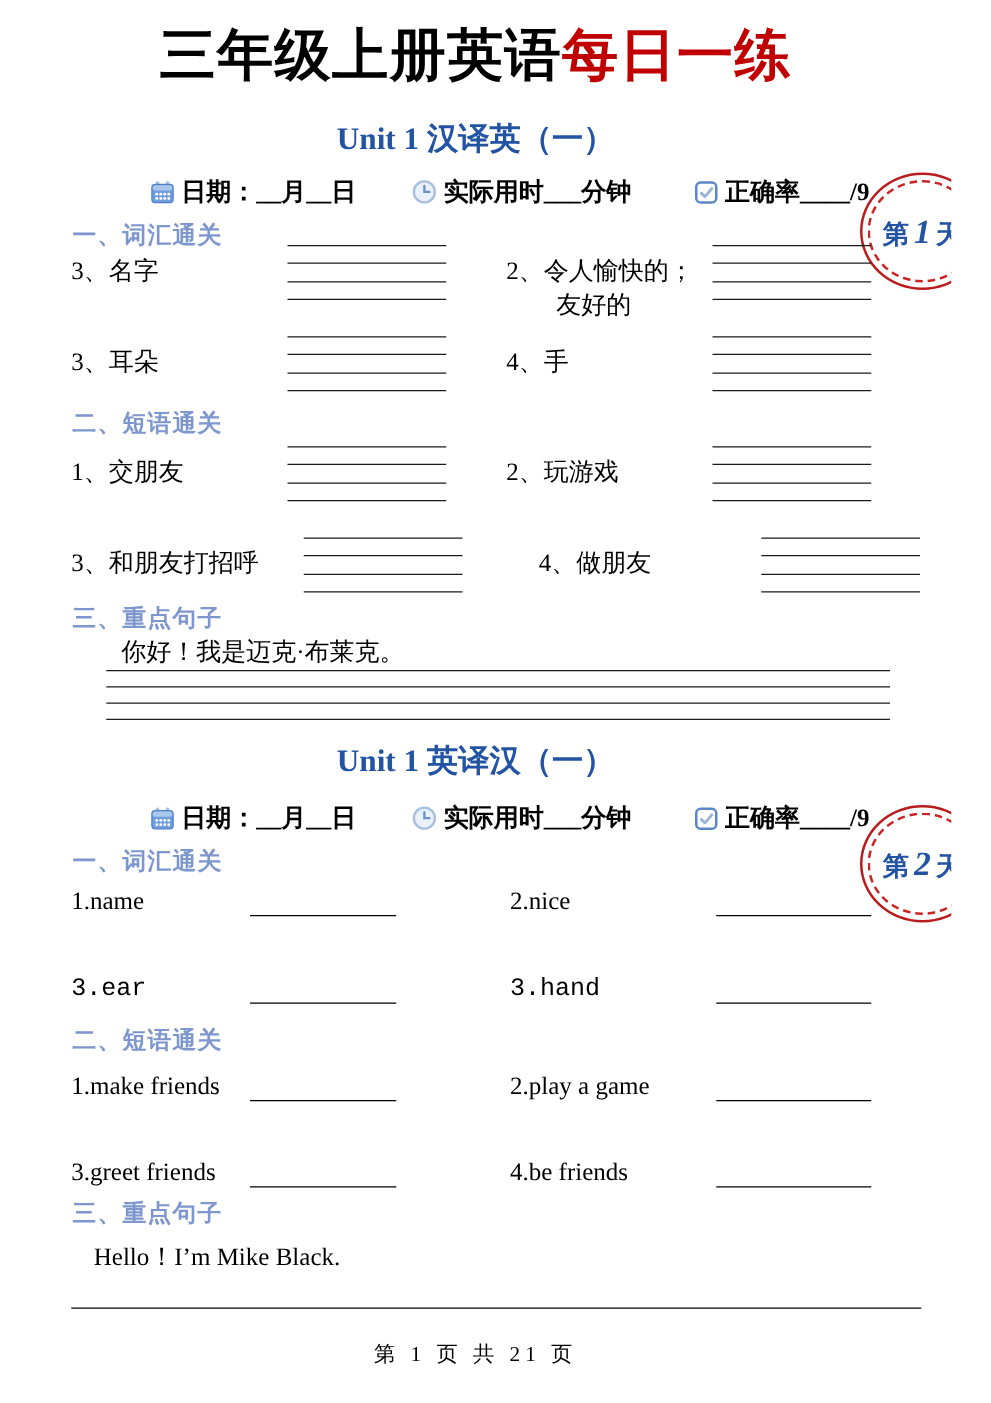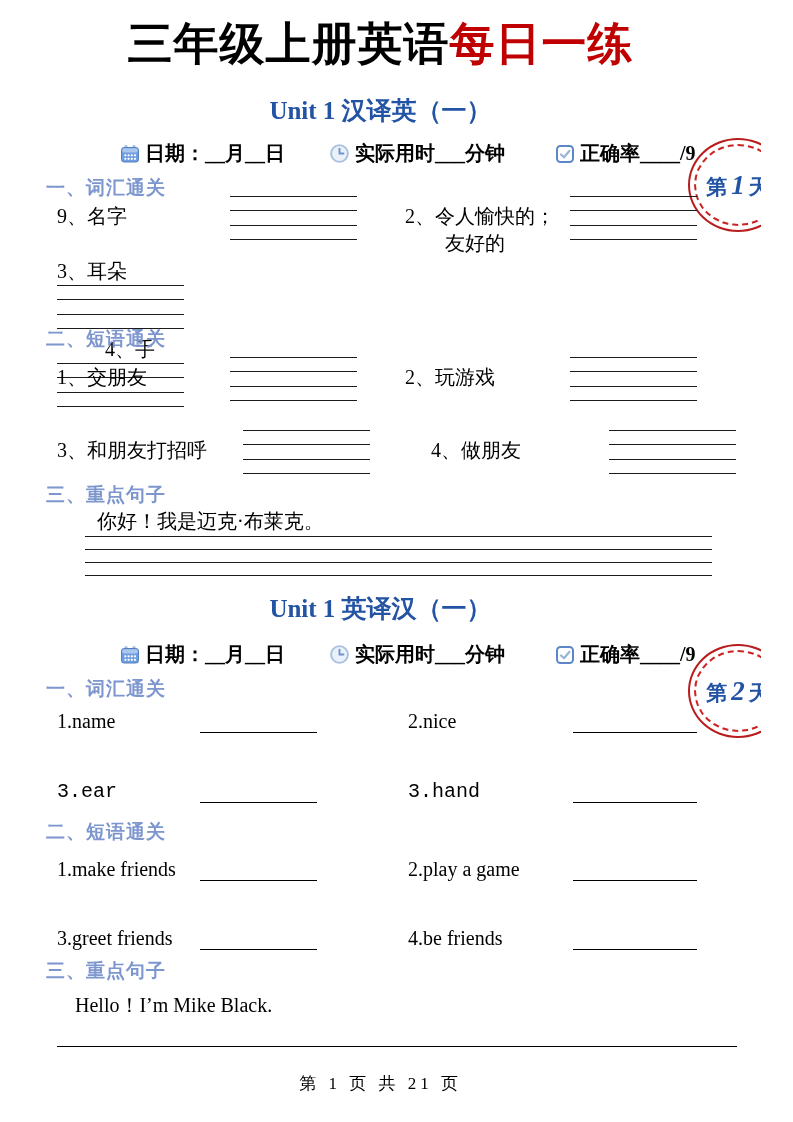--- a/index.html
+++ b/index.html
@@ -33,7 +33,7 @@
   #badge1{left:688px;top:138px;} #badge2{left:688px;top:644px;}
 
   
-  .sec-h{position:absolute;left:46px;font-family:"Liberation Sans",sans-serif;
+  .sec-h{position:absolute;left:58px;font-family:"Liberation Sans",sans-serif;
          font-weight:bold;font-size:19px;color:#7D96CE;letter-spacing:1px;}
   #p1h1{top:175px;} #p1h2{top:326px;} #p1h3{top:482px;}
   #p2h1{top:676px;} #p2h2{top:819px;} #p2h3{top:958px;}

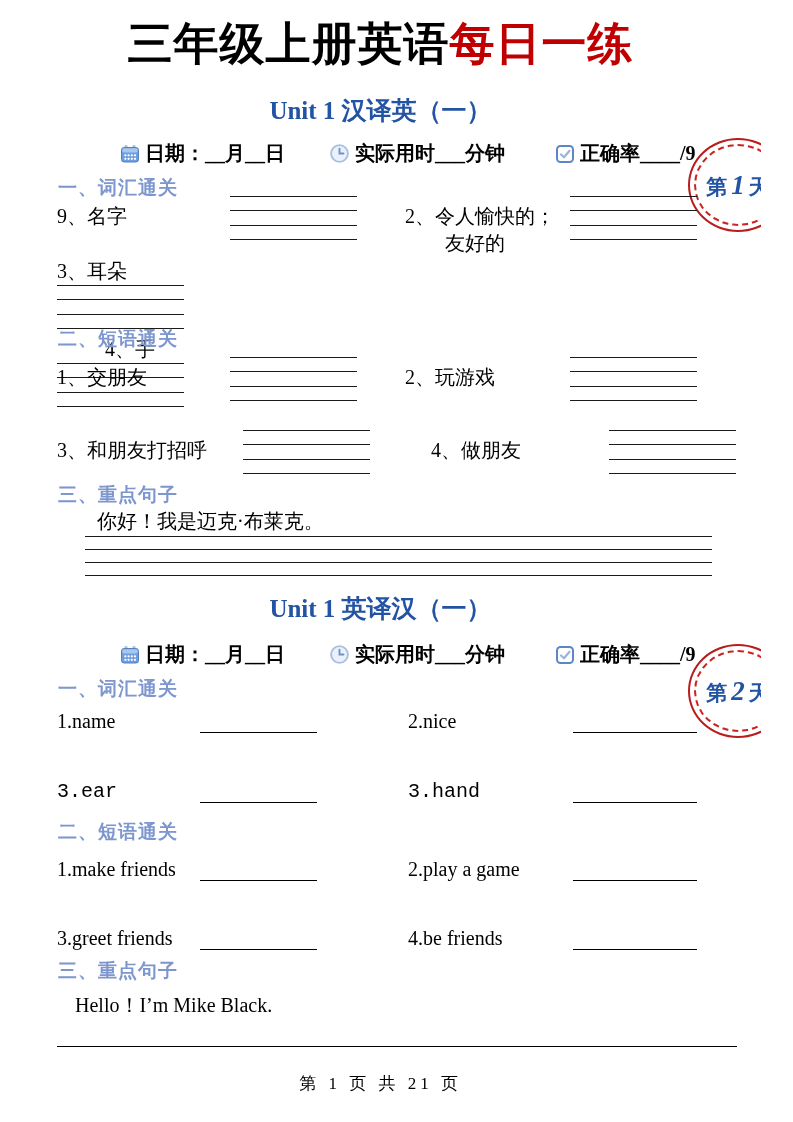--- a/index.html
+++ b/index.html
@@ -125,7 +125,7 @@
   <div class="sec-h" id="p1h1">一、词汇通关</div>
 
   <div class="vrow" id="p1v1">
-    <div class="vlabel">9、名字</div>
+    <div class="vlabel">3、名字</div>
     <div class="flines">
         <div class="fl"></div>
         <div class="fl"></div>

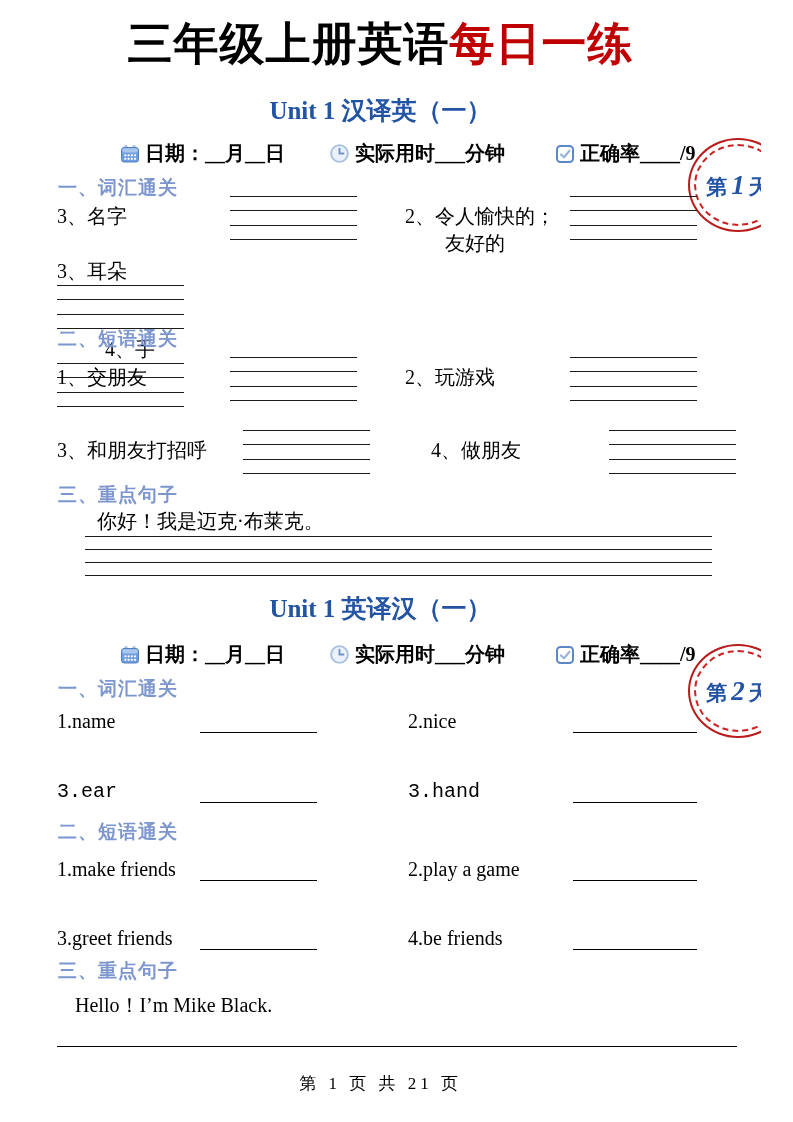--- a/index.html
+++ b/index.html
@@ -45,7 +45,7 @@
   .sub{padding-left:40px;}
   .flines{display:flex;flex-direction:column;justify-content:space-between;height:44px;width:127px;}
   .fl{height:0;border-top:1.5px solid #1b1b1b;}
-  #p1v1{top:196px;} #p1v2{top:251px;flex-direction:column;} #p1p1{top:357px;} #p1p2{top:430px;gap:13px;}
+  #p1v1{top:196px;} #p1v2{top:269px;} #p1p1{top:357px;} #p1p2{top:430px;gap:13px;}
 
   
   .sentence{position:absolute;font-size:20px;}

